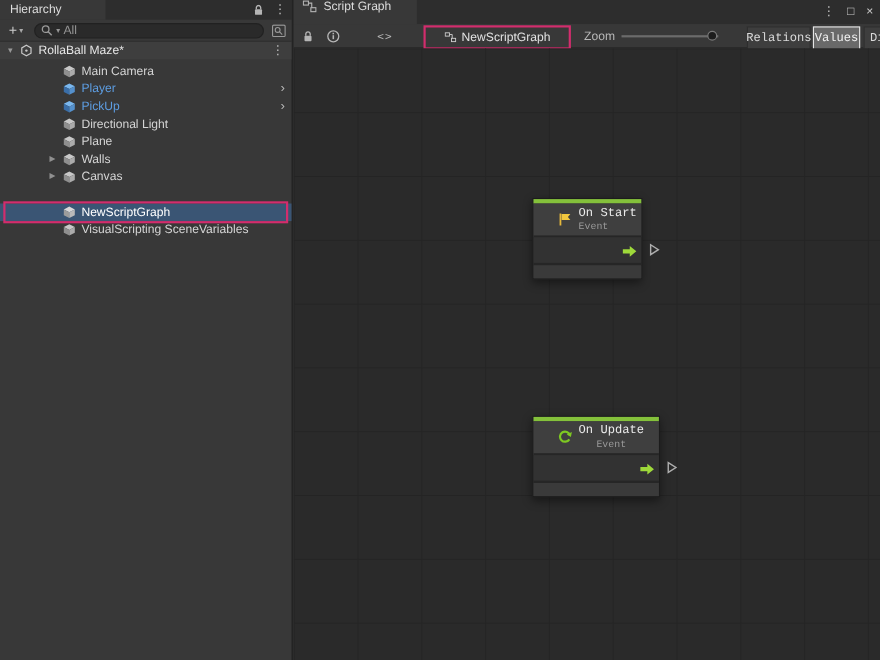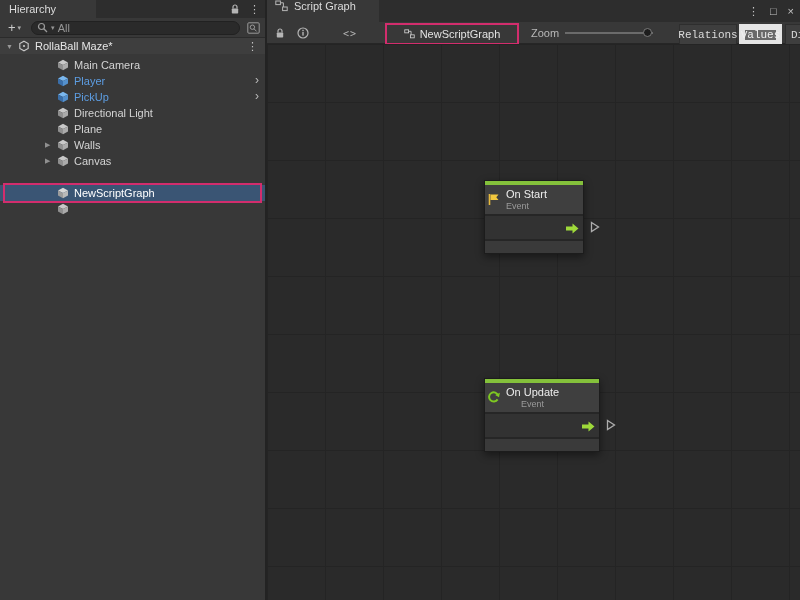--- a/index.html
+++ b/index.html
@@ -68,7 +68,7 @@
   .tb-zoom-val { left:412px; color:#b8b8b8;text-align:right; }
   .tb-btn { top:2px !important; height:18px; justify-content:center; color:#dadada;font-family:Liberation Mono, monospace; }
   .tb-relations { left:412px; width:58px; background:#3e3e3e; border:1px solid #2e2e2e; }
-  .tb-values { left:472px; width:43px; background:#696969; border:6px solid #e5e5e5; color:#f0f0f0; }
+  .tb-values { left:472px; width:43px; background:#696969; border:1px solid #e5e5e5; color:#f0f0f0; }
   .tb-dim { left:518px; width:50px; background:#3e3e3e; border:1px solid #2e2e2e; justify-content:flex-start; padding-left:5px; }
 
   .canvas { position:absolute; left:0; top:44px; right:0; bottom:0; background-color:#2a2a2a;

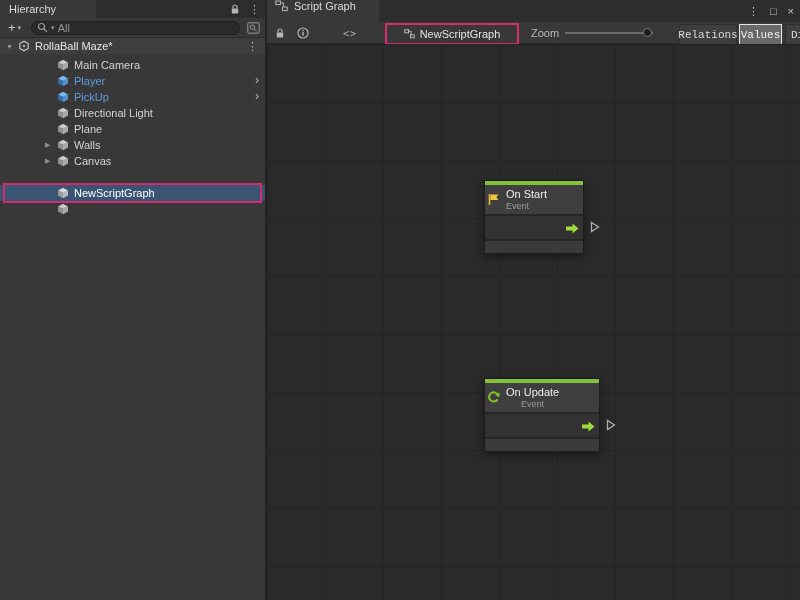--- a/index.html
+++ b/index.html
@@ -80,8 +80,8 @@
   .node { position:absolute; background:#2f2f2f; border:1px solid #1c1c1c;
           box-shadow:0 3px 8px rgba(0,0,0,.45); }
   .n-accent { height:4px; background:#84c13b; }
-  .n-head { background:#3f3f3f; padding:3px 2px; display:flex; align-items:center; gap:6px;
-            border-bottom:2px solid #262626; }
+  .n-head { background:#3f3f3f; padding:3px 22px; display:flex; align-items:center; gap:6px;
+            border-bottom:2px solid #262626;font-family:Liberation Mono, monospace; }
   .n-title { font-size:11px; color:#ececec; line-height:13px; white-space:nowrap; }
   .n-sub { font-size:9px; color:#9a9a9a; line-height:10px; }
   .n-body { position:relative; height:25px; background:#323232; border-bottom:2px solid #262626; }

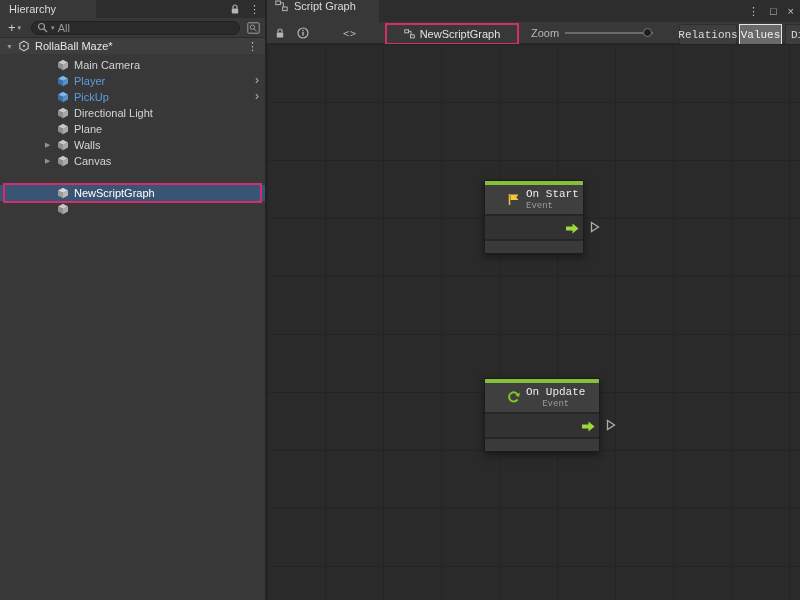--- a/index.html
+++ b/index.html
@@ -237,6 +237,7 @@
             <path d="M11 3.4 6 6v5.2l5-2.6Z" fill="#ababab"></path>
           </svg>
         </span>
+      <span class="lbl">VisualScripting SceneVariables</span>
     </div>
     <div class="ann-hier"></div>
   </div>

